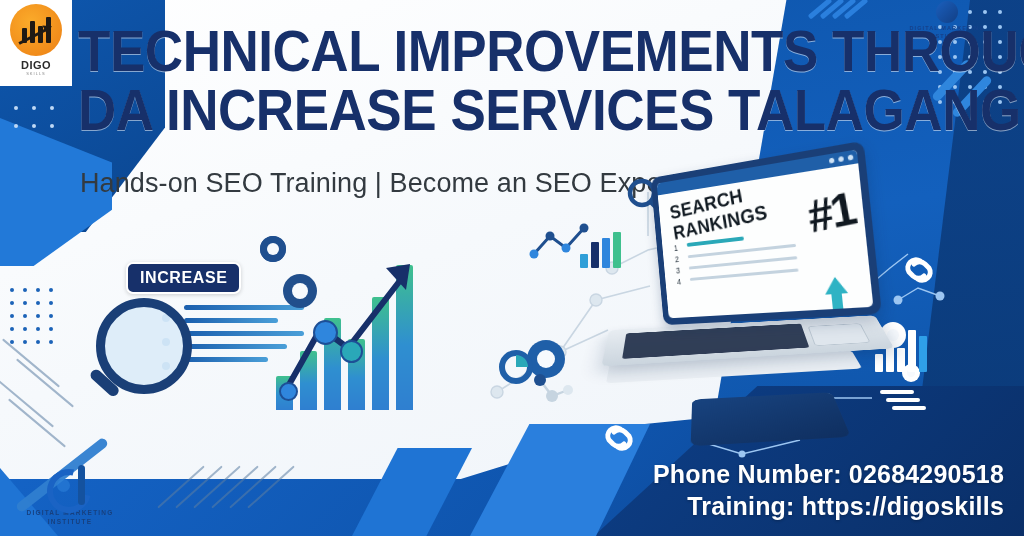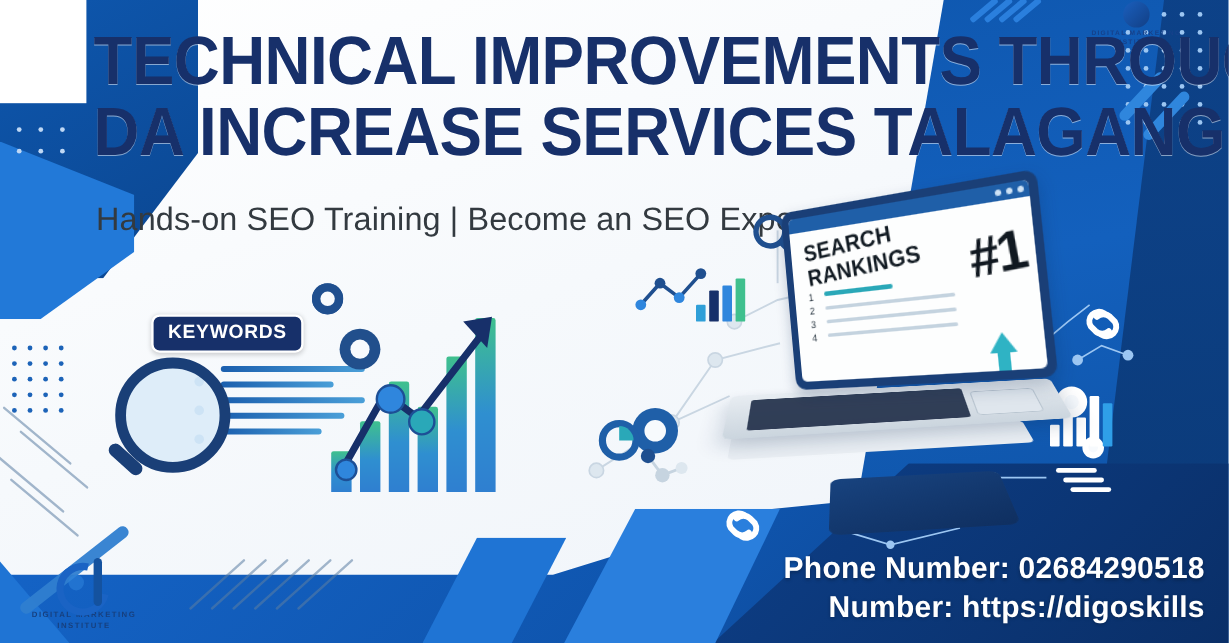--- a/index.html
+++ b/index.html
@@ -411,6 +411,17 @@
     <i style="width:52px;height:9px;left:26px;top:34px;background:#2f86dd;opacity:1;border-radius:5px;transform:rotate(-47deg)"></i>
   </div>
 
+  <div class="digo">
+    <div class="digo-circle">
+      <b></b>
+        <b></b>
+        <b></b>
+        <b></b>
+      <span class="digo-arrow"></span>
+    </div>
+    <div class="digo-name">DIGO</div>
+    <div class="digo-sub">SKILLS</div>
+  </div>
 
   <div class="dmi-top">
     <div class="dmi-mark"></div>

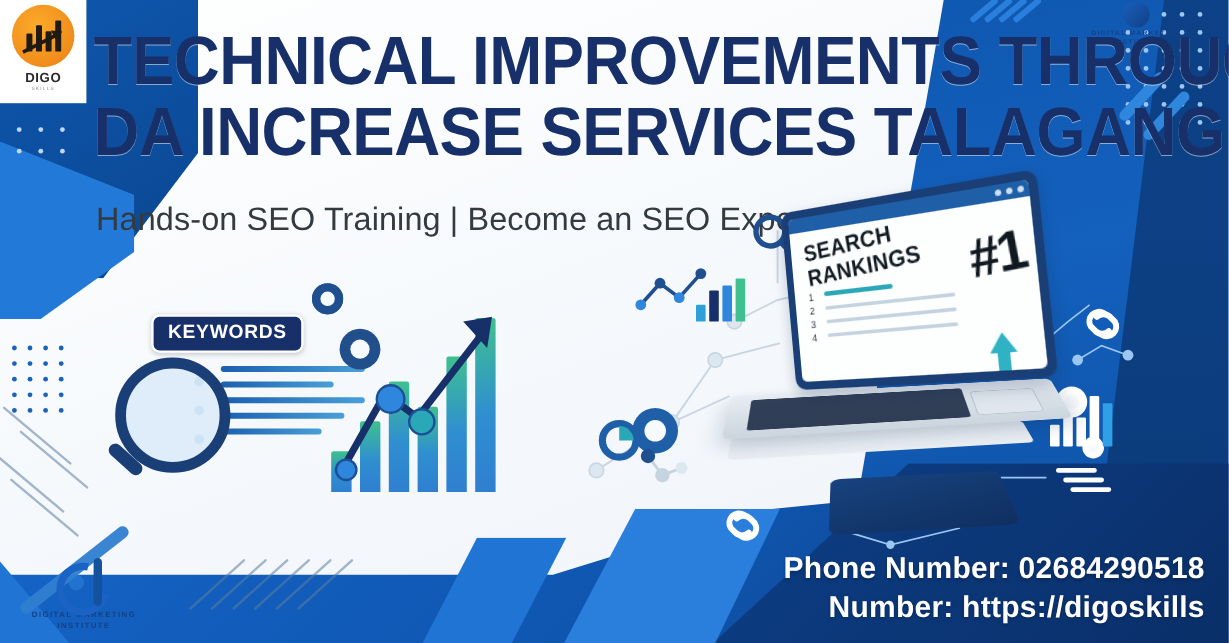--- a/index.html
+++ b/index.html
@@ -474,7 +474,7 @@
   </svg>
 
   <div class="kw-wrap">
-    <div class="kw-badge">KEYWORDS</div>
+    <div class="kw-badge">INCREASE</div>
     <div class="kw-lines">
       <i></i>
         <i></i>

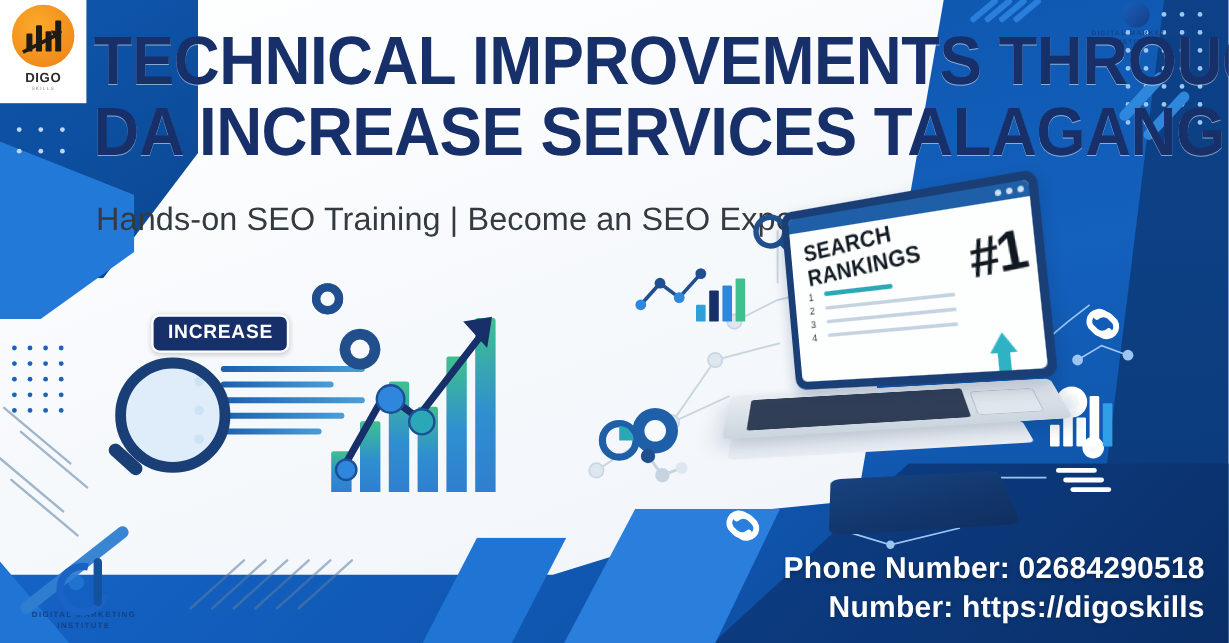--- a/index.html
+++ b/index.html
@@ -604,7 +604,7 @@
 
   <div class="contact">
     <div>Phone Number: 02684290518</div>
-    <div>Number: https://digoskills</div>
+    <div>Training: https://digoskills</div>
   </div>
 
 </div>

